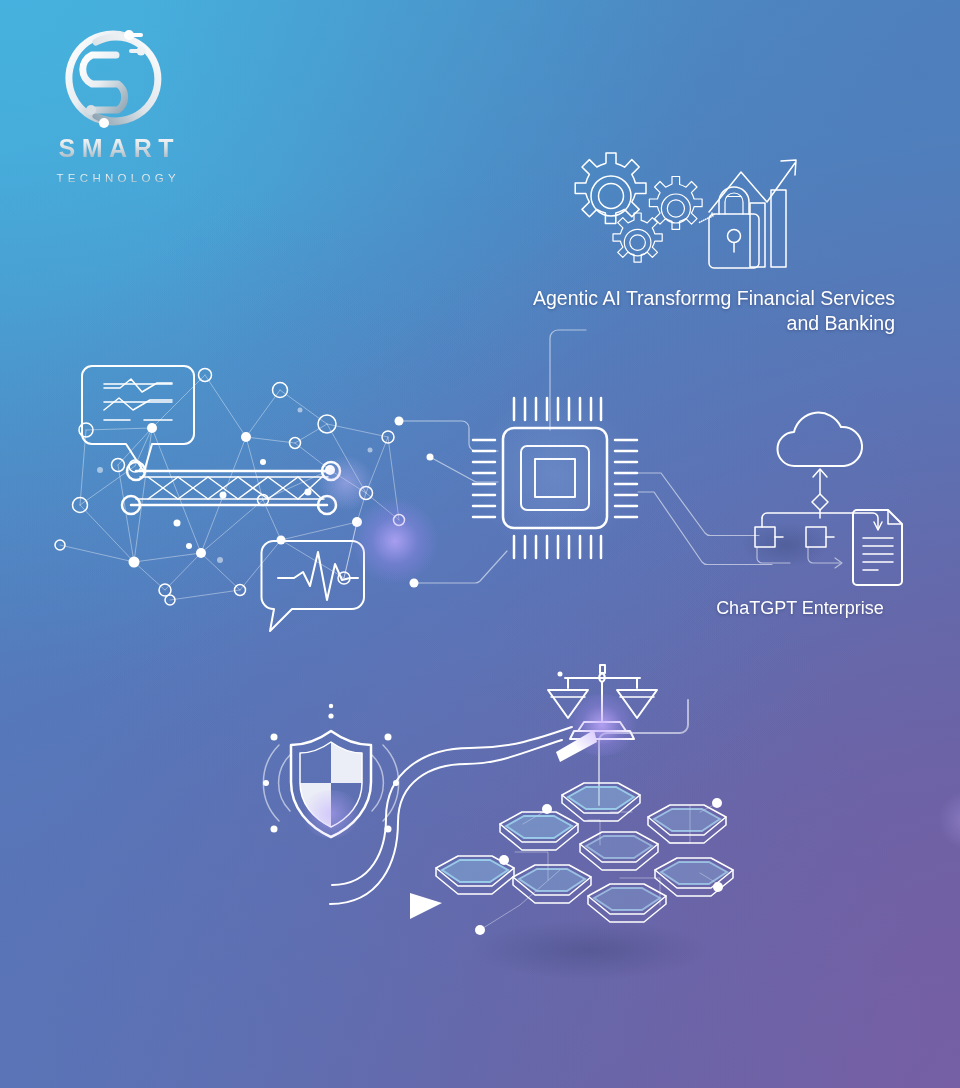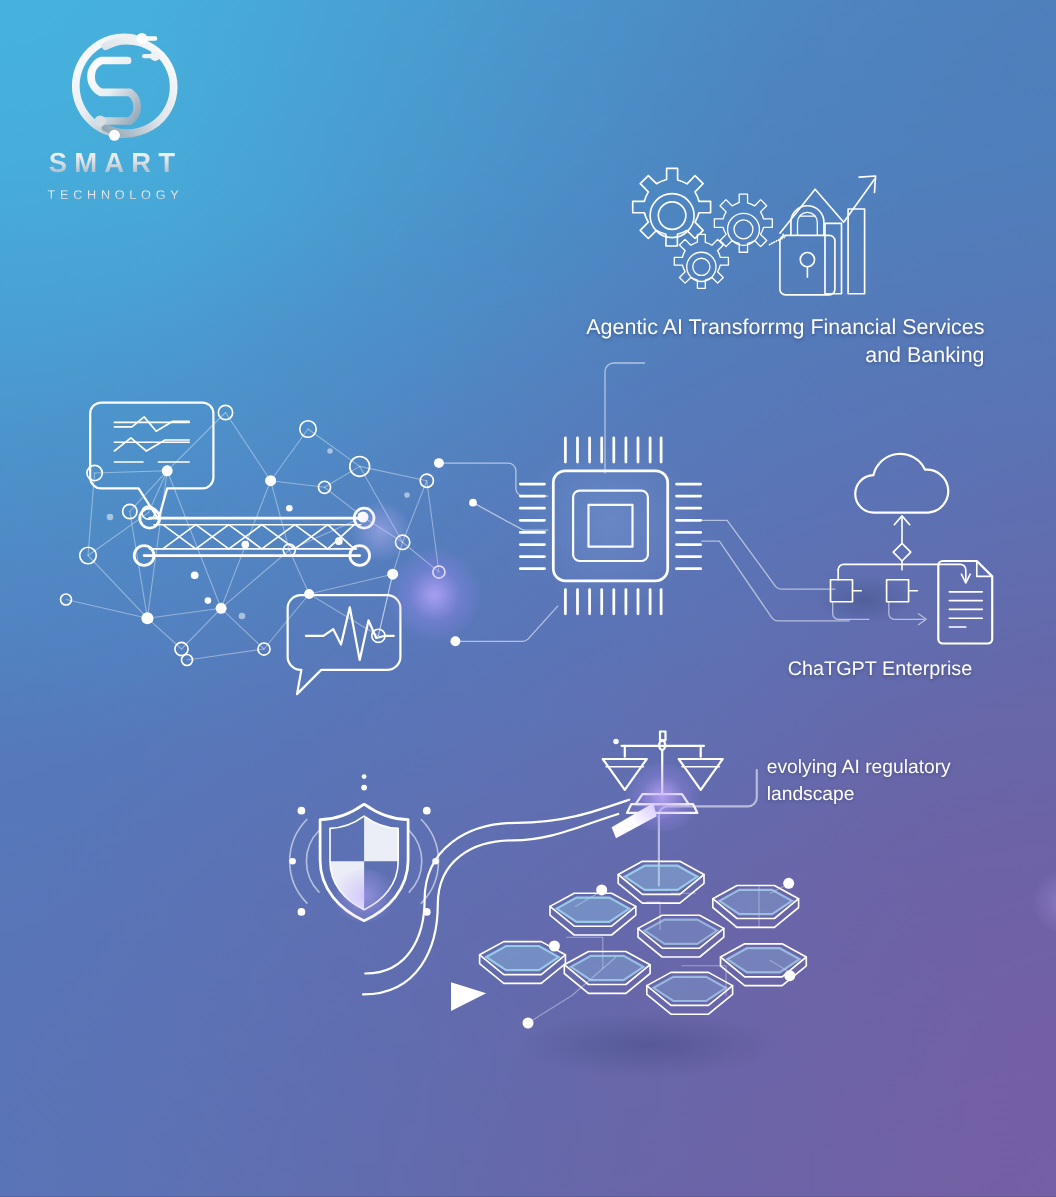--- a/index.html
+++ b/index.html
@@ -37,7 +37,7 @@
   #logo{position:absolute;left:30px;top:22px;width:150px;height:170px;}
   #logo svg{position:absolute;left:0;top:0;}
   .logo-word{
-    position:absolute;left:0;width:150px;text-align:center;
+    position:absolute;left:0;width:150px;text-align:right;
     background:linear-gradient(180deg,#f6f8fa 0%,#dfe4e8 40%,#9fb2bf 100%);
     -webkit-background-clip:text;background-clip:text;color:transparent;
     -webkit-text-fill-color:transparent;

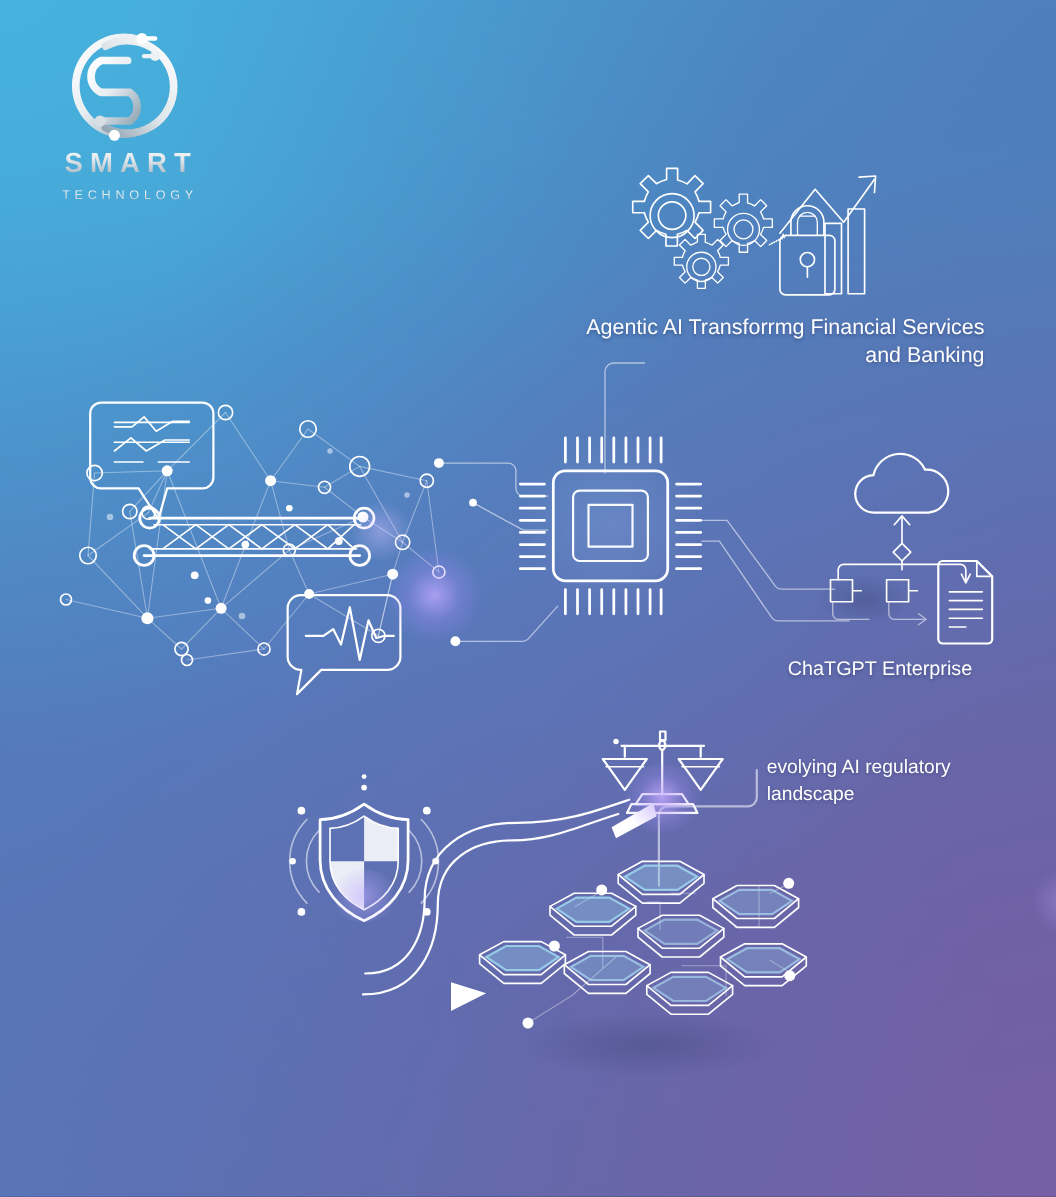--- a/index.html
+++ b/index.html
@@ -555,7 +555,6 @@
 
   <div class="label" id="label-agentic">Agentic AI Transforrmg Financial Services and Banking</div>
   <div class="label" id="label-chatgpt">ChaTGPT Enterprise</div>
-  <div class="label" id="label-evolving">evolying AI regulatory landscape</div>
 
 </div>
 

